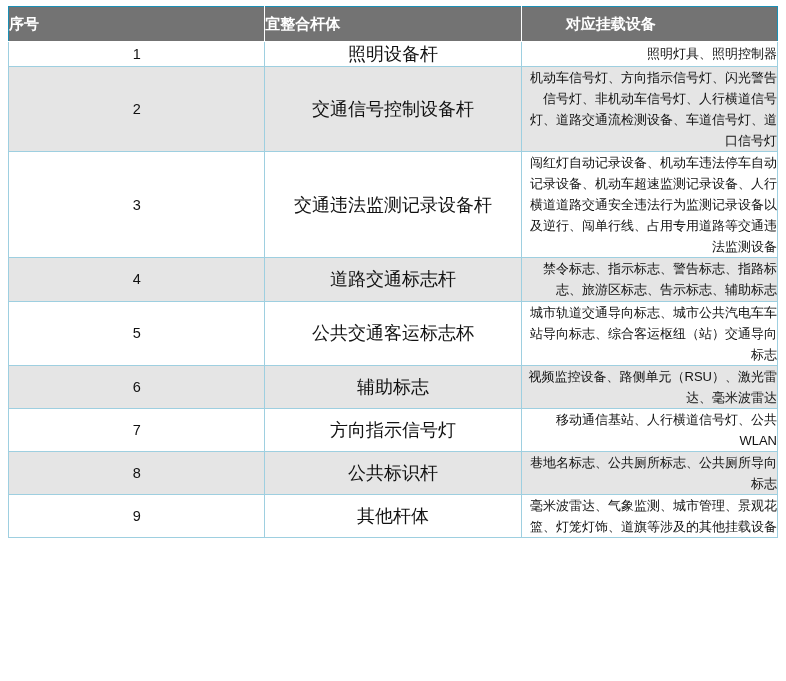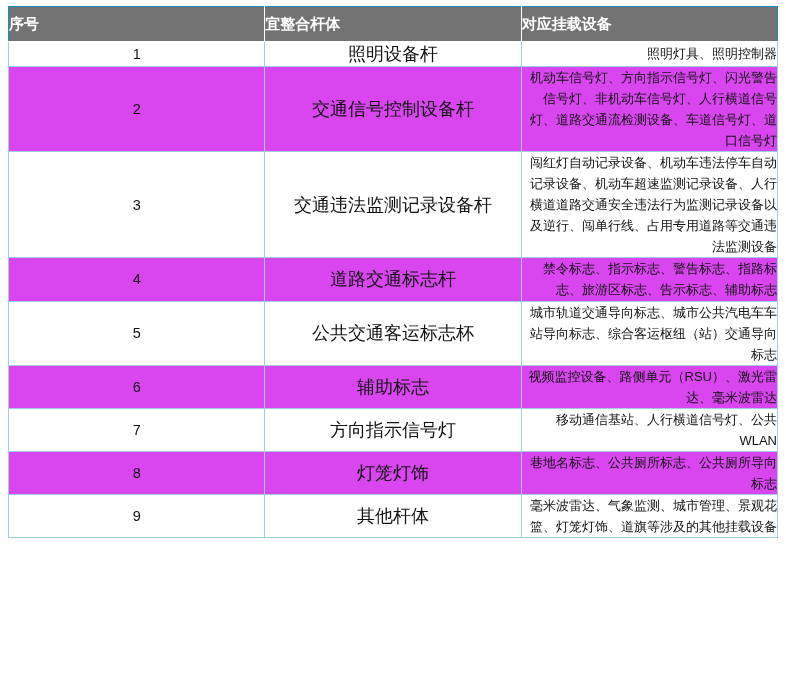--- a/index.html
+++ b/index.html
@@ -50,7 +50,7 @@
     border-top: 1px solid #1a8fb5 !important;
   }
   .head-cell.first { border-left: 1px solid #1a8fb5 !important; }
-  .head-cell.last { border-right: 1px solid #1a8fb5 !important; }
+  .head-cell.last { border-right: 1px solid #1a8fb5 !important; padding-left: 44px; }
 
   .num-cell {
     text-align: center;

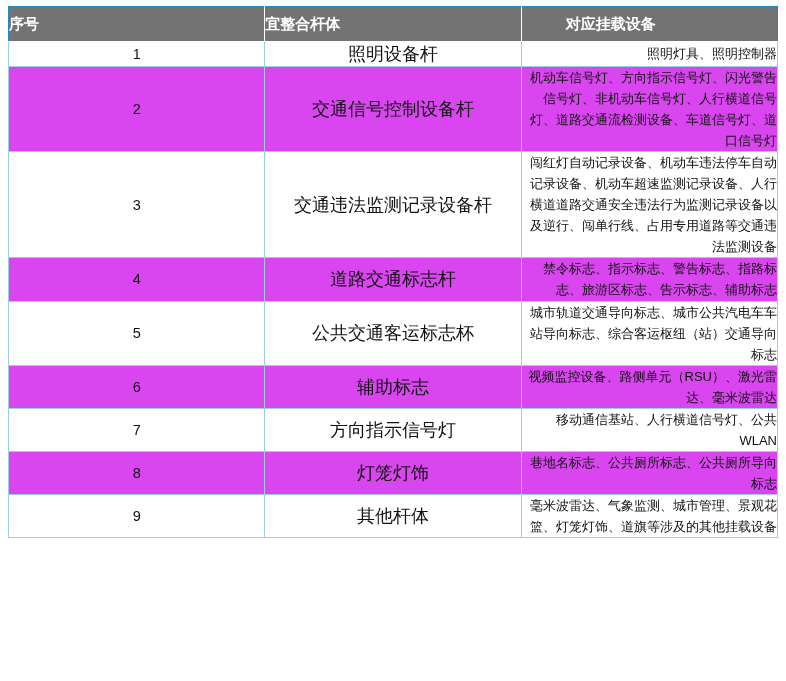--- a/index.html
+++ b/index.html
@@ -73,7 +73,7 @@
     line-height: 1.62;
   }
   tr.even td {
-    background: #d946ef;
+    background: #e5e5e5;
   }
   tr.odd td {
     background: #ffffff;

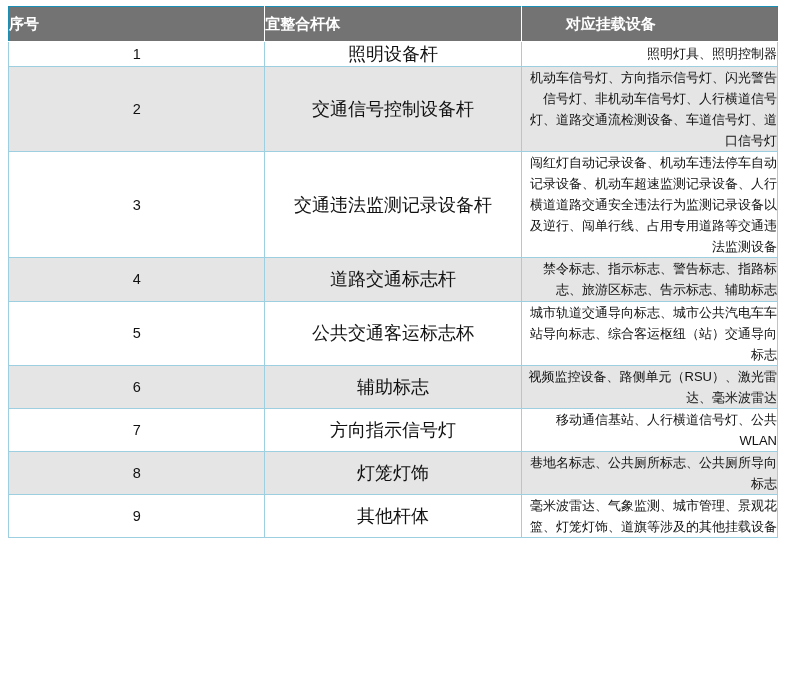--- a/index.html
+++ b/index.html
@@ -128,7 +128,7 @@
       </tr>
       <tr class="even">
         <td class="num-cell">8</td>
-        <td class="pole-cell">灯笼灯饰</td>
+        <td class="pole-cell">公共标识杆</td>
         <td class="dev-cell">巷地名标志、公共厕所标志、公共厕所导向标志</td>
       </tr>
       <tr class="odd">

